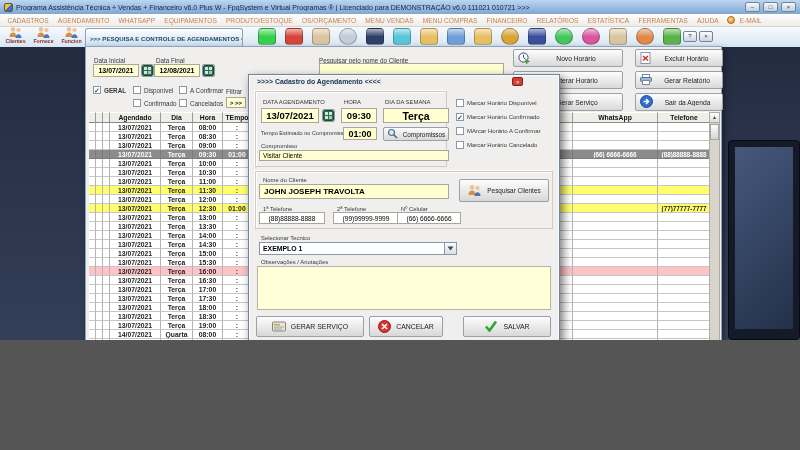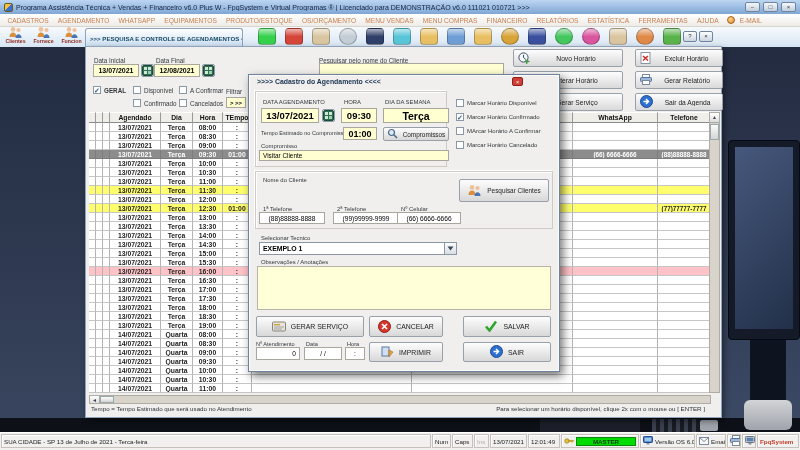--- a/index.html
+++ b/index.html
@@ -4,7 +4,7 @@
 <style>
   html,body{margin:0;padding:0;background:#555;}
   *{box-sizing:border-box;font-family:"Liberation Sans",sans-serif;}
-  .screen{position:relative;width:800px;height:450px;overflow:hidden;background:#2e3a52;}
+  .screen{position:relative;width:800px;height:340px;overflow:hidden;background:#2e3a52;}
 
   
   .titlebar{position:absolute;left:0;top:0;width:800px;height:14px;

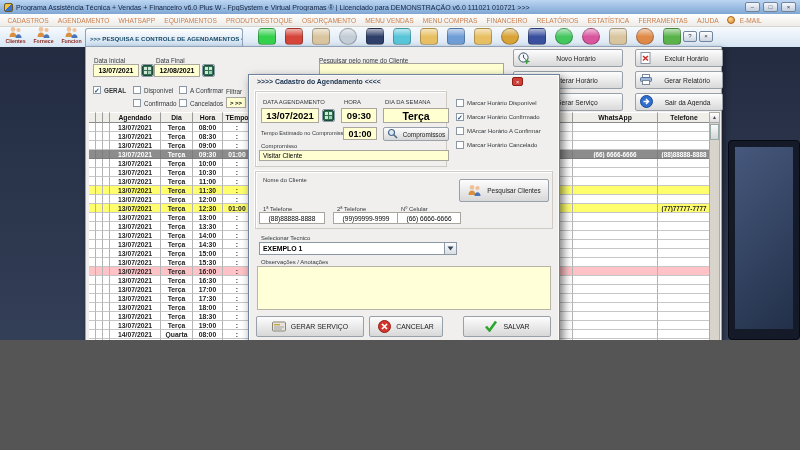--- a/index.html
+++ b/index.html
@@ -773,6 +773,7 @@
 
     <div class="gb" style="left:6px;top:96px;width:298px;height:58px;"></div>
     <div class="dlbl" style="left:14px;top:102px;">Nome do Cliente</div>
+    <div class="dyi" style="left:10px;top:109px;width:190px;height:15px;font-size:8px;justify-content:flex-start;padding-left:4px;">JOHN JOSEPH TRAVOLTA</div>
     <div class="dbtn" style="left:210px;top:104px;width:90px;height:23px;font-size:6.4px;">
       <span id="ppl"><svg width="15" height="13" viewBox="0 0 15 13">
             <circle cx="5" cy="3.4" r="2.3" fill="#f0c098"></circle>

